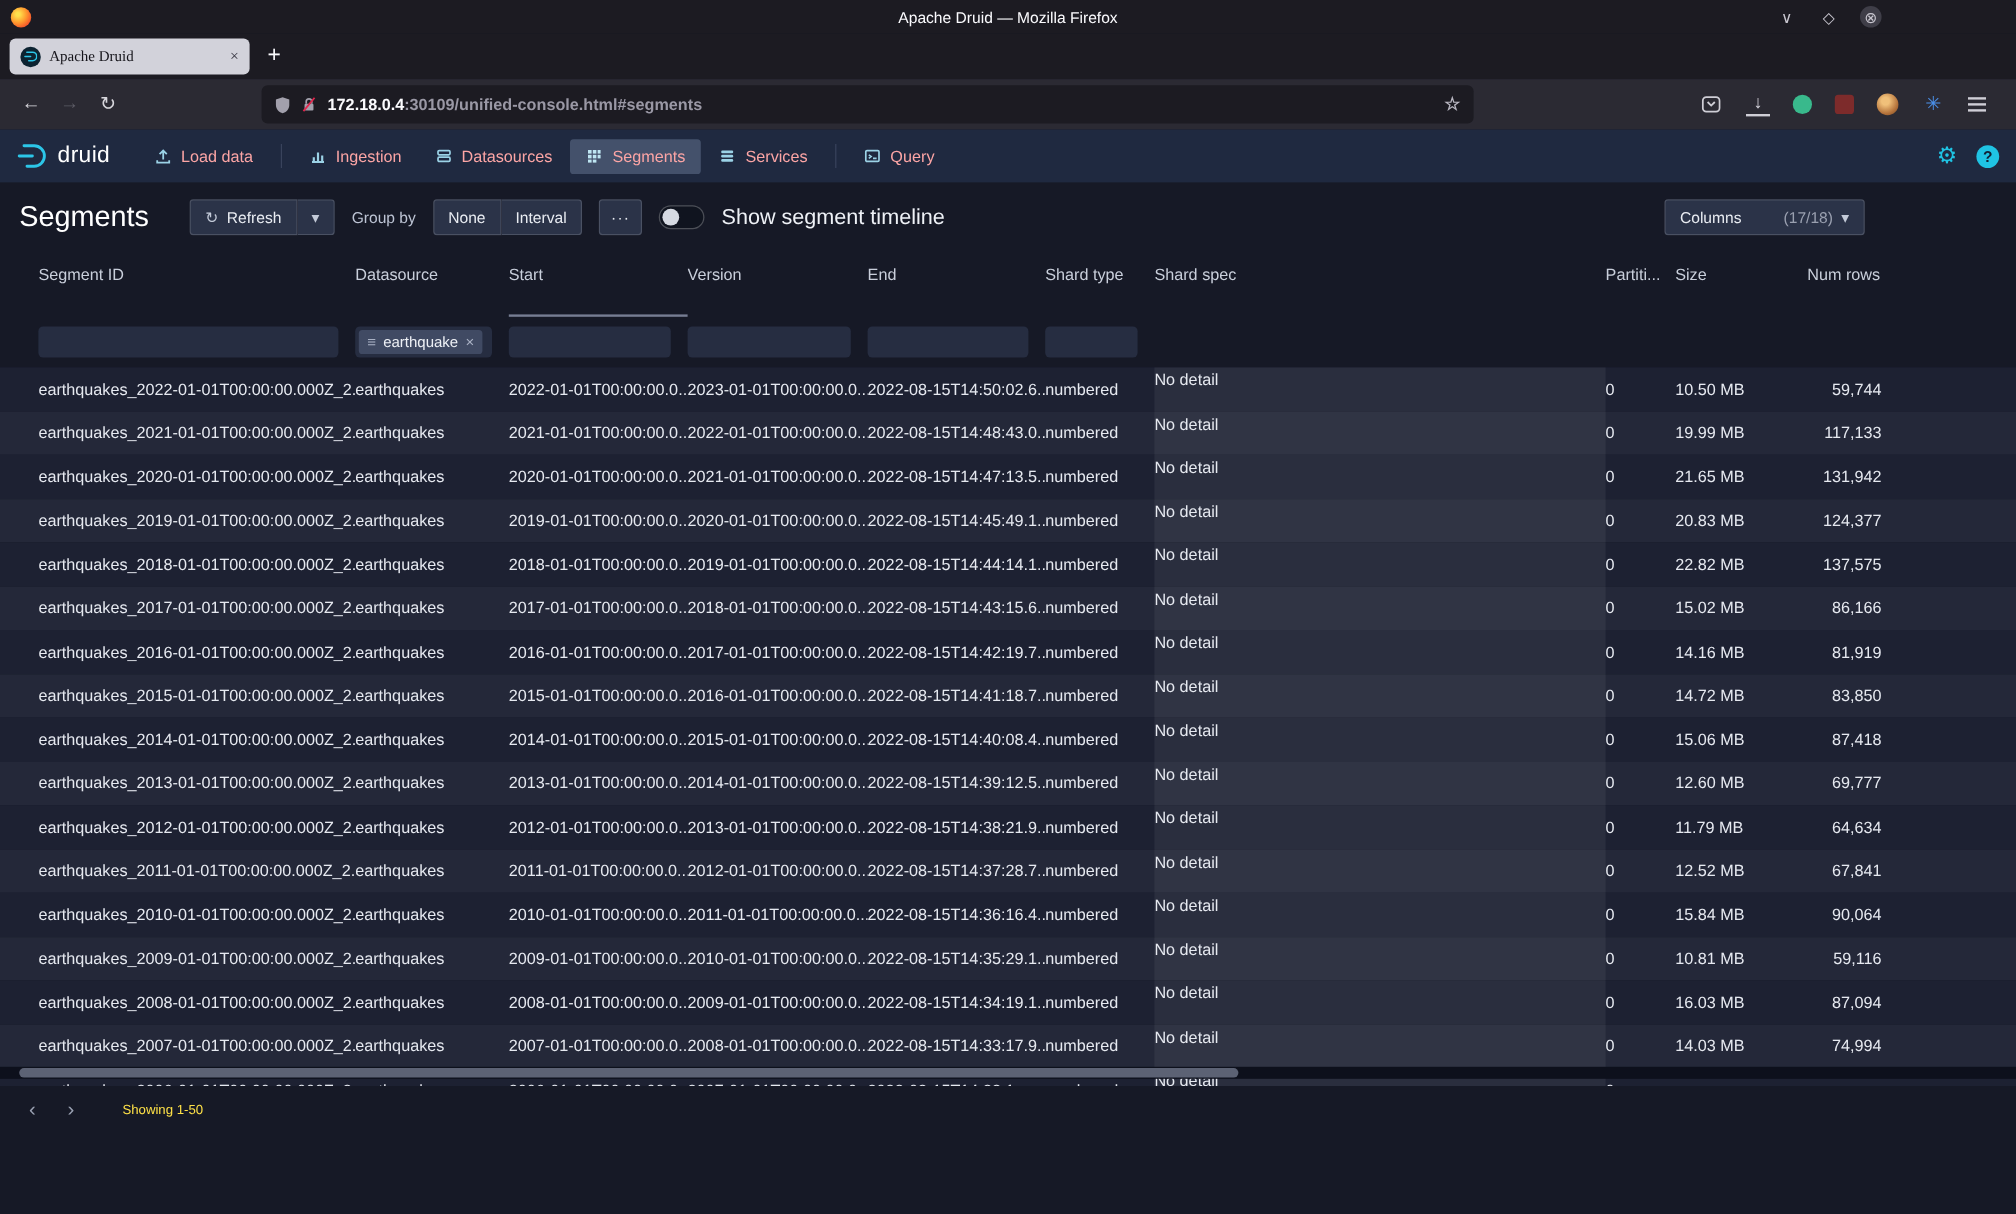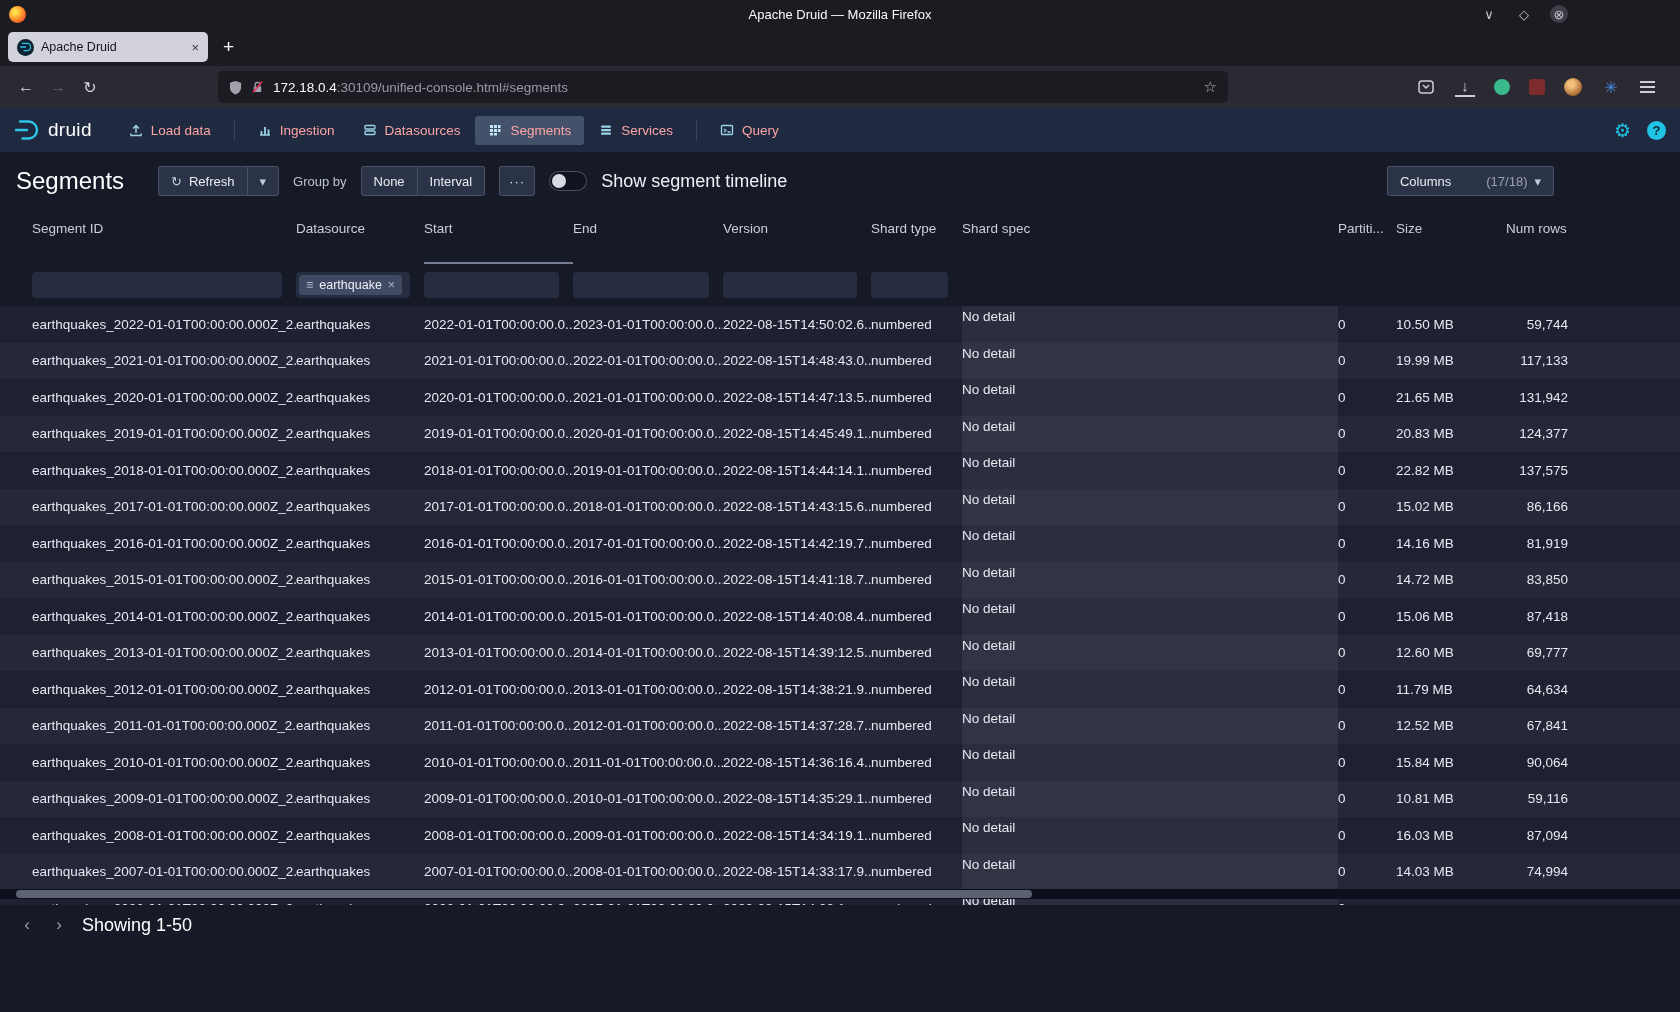--- a/index.html
+++ b/index.html
@@ -27,7 +27,7 @@
   .tabbar { height:38px; background:#1c1b22; display:flex; align-items:center; }
   .tab {
     margin-left:8px; width:200px; height:30px; background:#d2d2da; border-radius:5px;
-    display:flex; align-items:center; padding:0 9px; color:#15141a; font-size:12.5px; gap:7px;
+    display:flex; align-items:center; padding:0 9px; color:#15141a; font-size:12.5px; gap:7px;font-family:Liberation Serif, serif;
   }
   .favicon { width:17px; height:17px; border-radius:50%; background:#0c2331; display:flex; align-items:center; justify-content:center; flex:none; }
   .tab-title { flex:1; white-space:nowrap; overflow:hidden; }

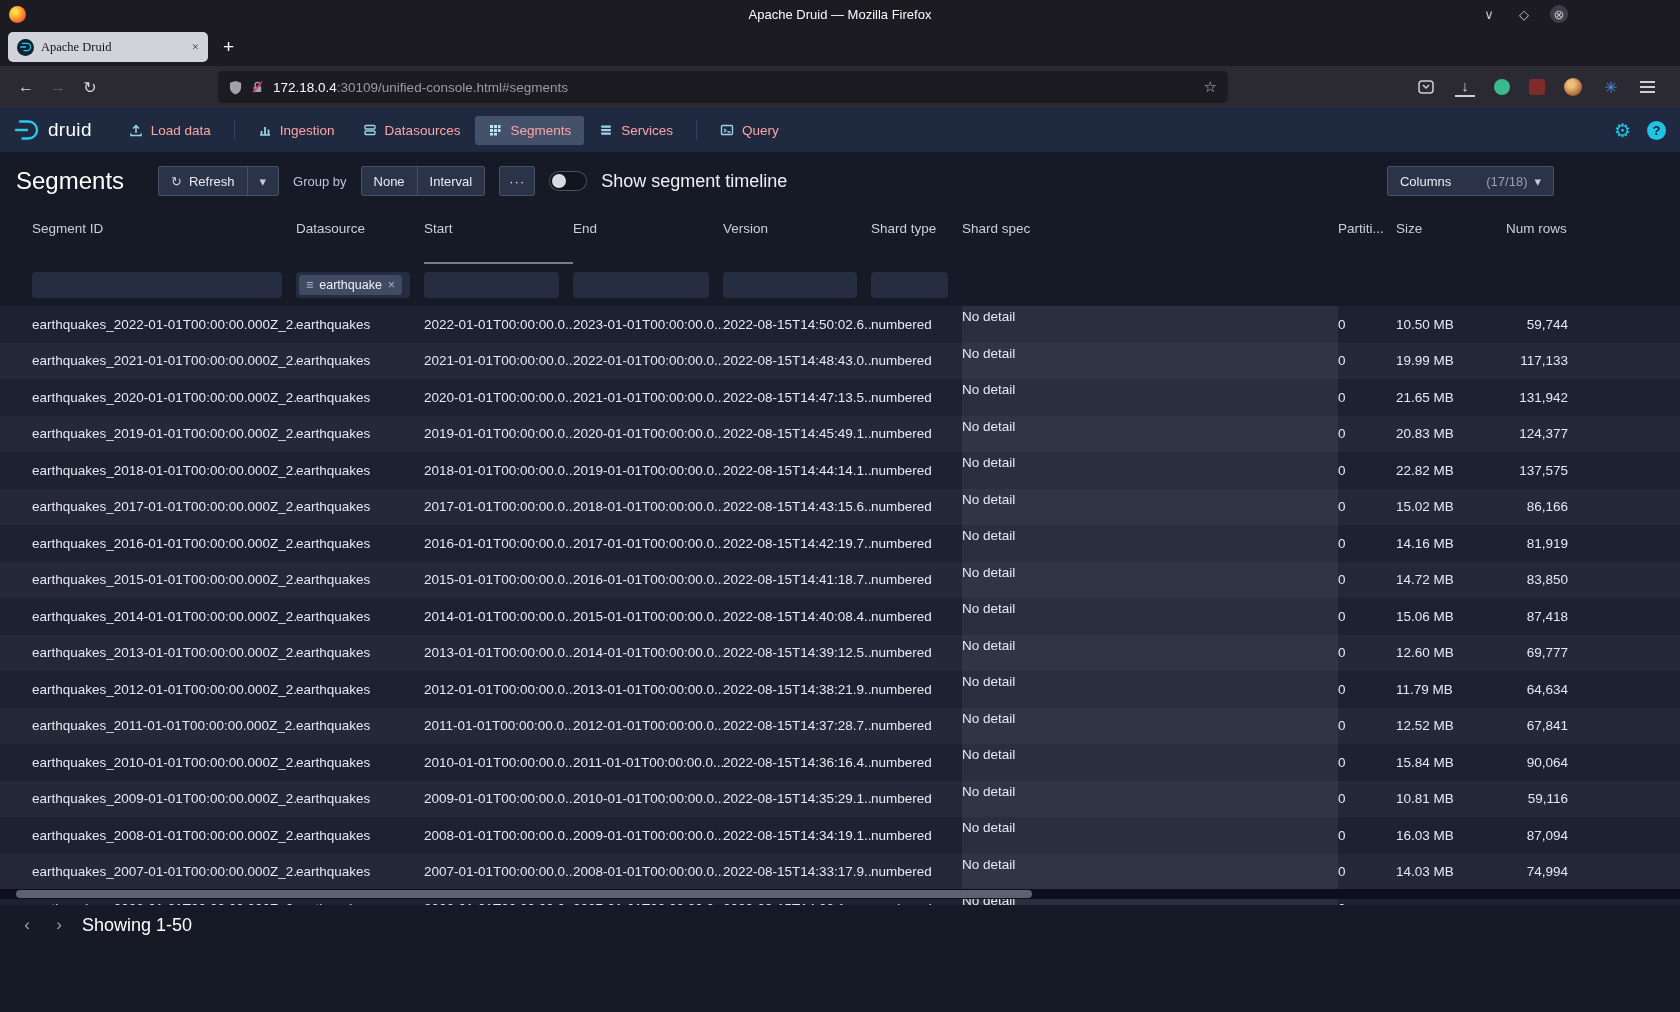--- a/index.html
+++ b/index.html
@@ -39,7 +39,7 @@
   .nav-ic.dim { color:#5d5c66; }
   .urlbar {
     width:1010px; height:32px; margin-left:112px; background:#1c1b22; border-radius:5px;
-    display:flex; align-items:center; padding:0 11px; gap:9px; font-size:13.5px;
+    display:flex; align-items:center; padding:0 11px; gap:9px; font-size:13.5px;font-weight:bold;
   }
   .url-text { flex:1; white-space:nowrap; overflow:hidden; }
   .url-host { color:#fbfbfe; }

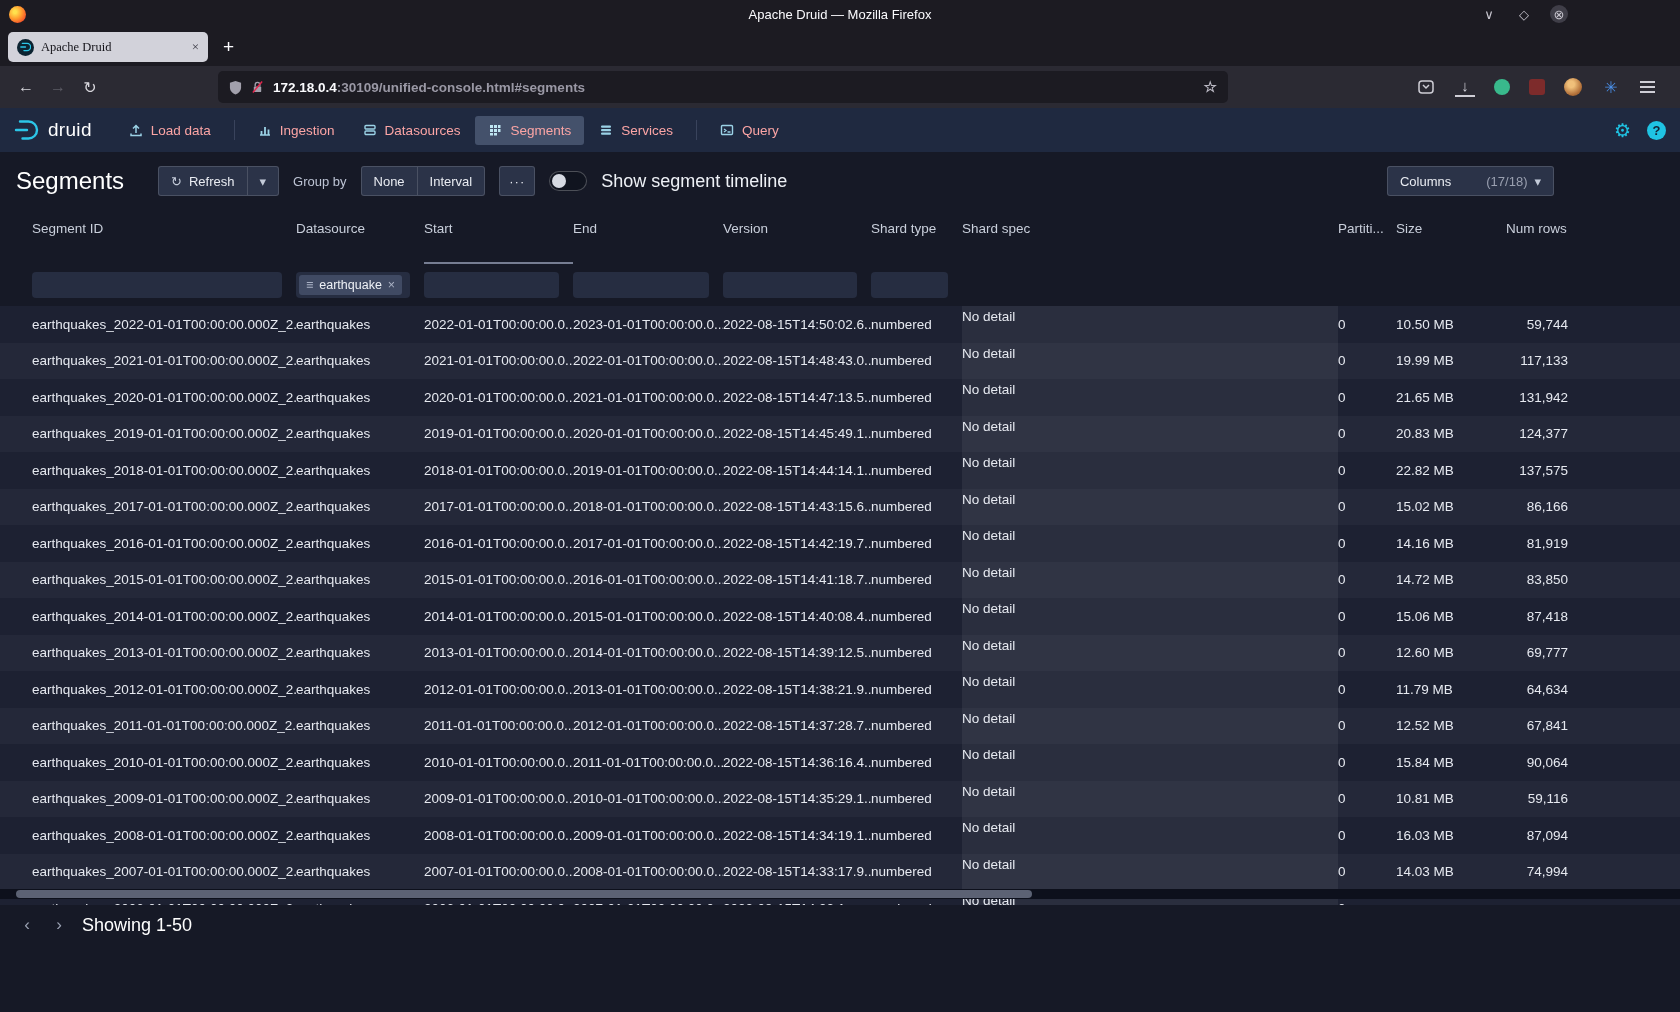--- a/index.html
+++ b/index.html
@@ -305,8 +305,8 @@
   <div class="hdr-cell">Segment ID</div>
   <div class="hdr-cell">Datasource</div>
   <div class="hdr-cell hdr-sorted">Start</div>
+  <div class="hdr-cell">Version</div>
   <div class="hdr-cell">End</div>
-  <div class="hdr-cell">Version</div>
   <div class="hdr-cell">Shard type</div>
   <div class="hdr-cell">Shard spec</div>
   <div class="hdr-cell">Partiti...</div>

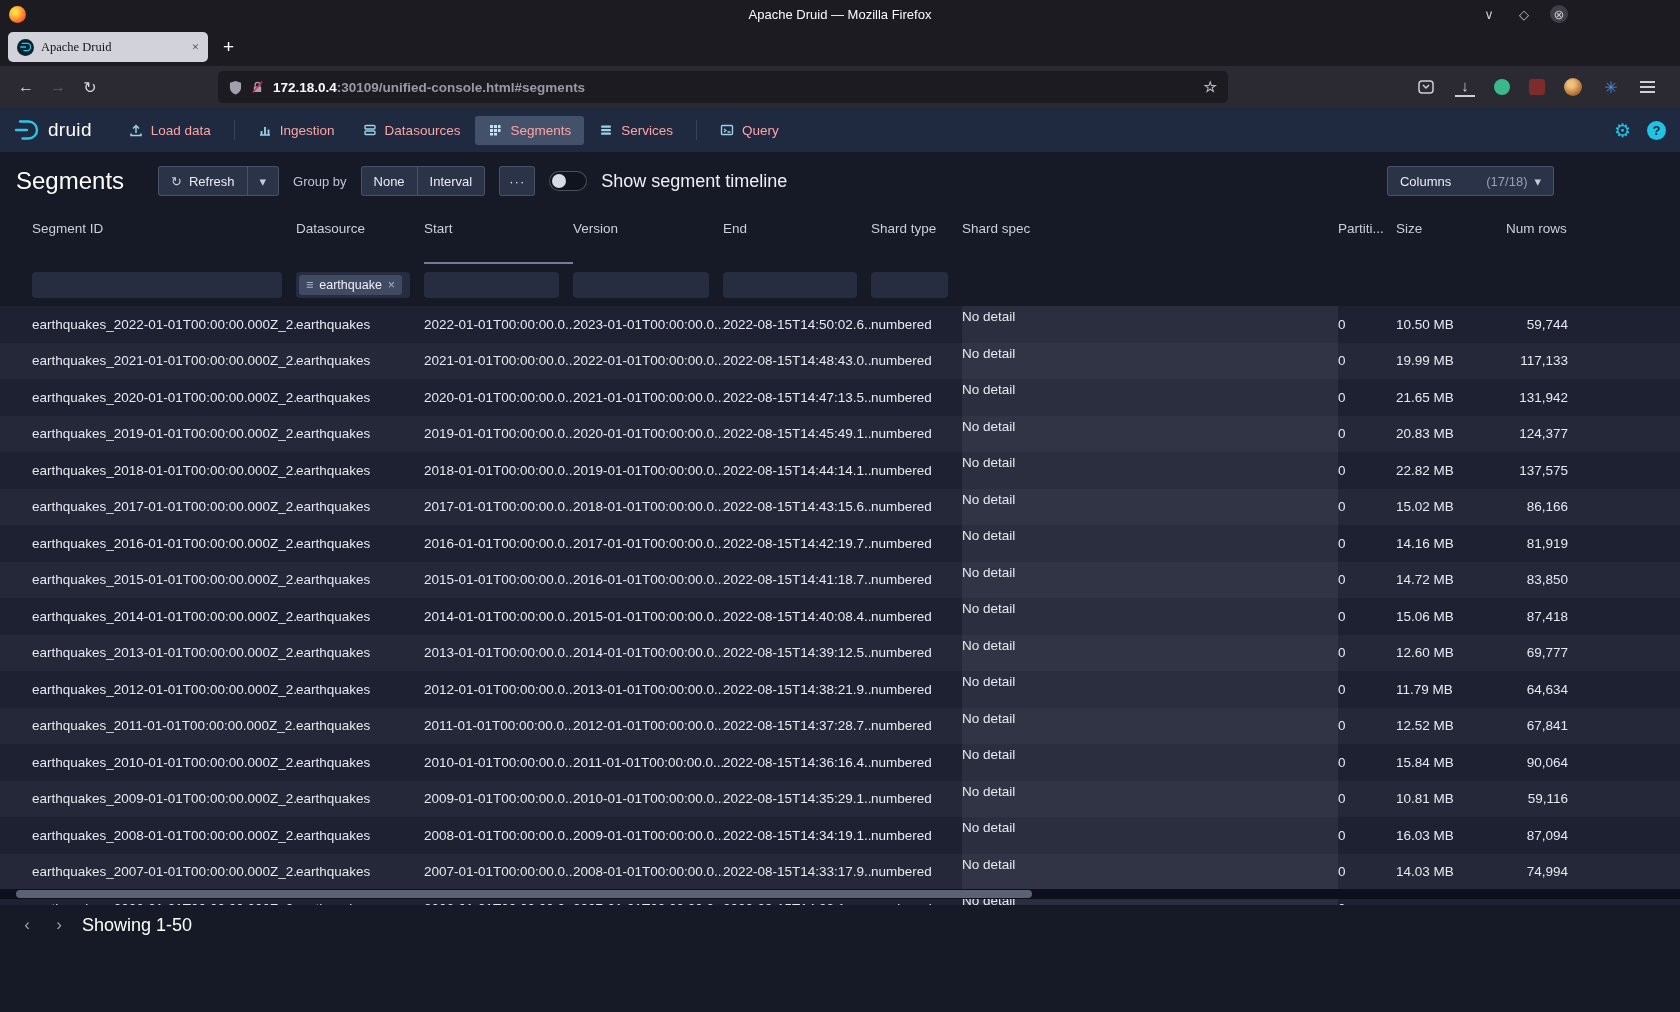--- a/index.html
+++ b/index.html
@@ -119,7 +119,7 @@
 
   .pager { height:40px; display:flex; align-items:center; padding-left:14px; gap:6px; }
   .pg-btn { width:26px; height:26px; display:flex; align-items:center; justify-content:center; color:#9aa1b2; font-size:17px; }
-  .showing { color:#ffffff; font-size:18px; margin-left:4px; }
+  .showing { color:#fde047; font-size:11px; margin-left:24px; }
 
   svg { display:block; }
 </style>

